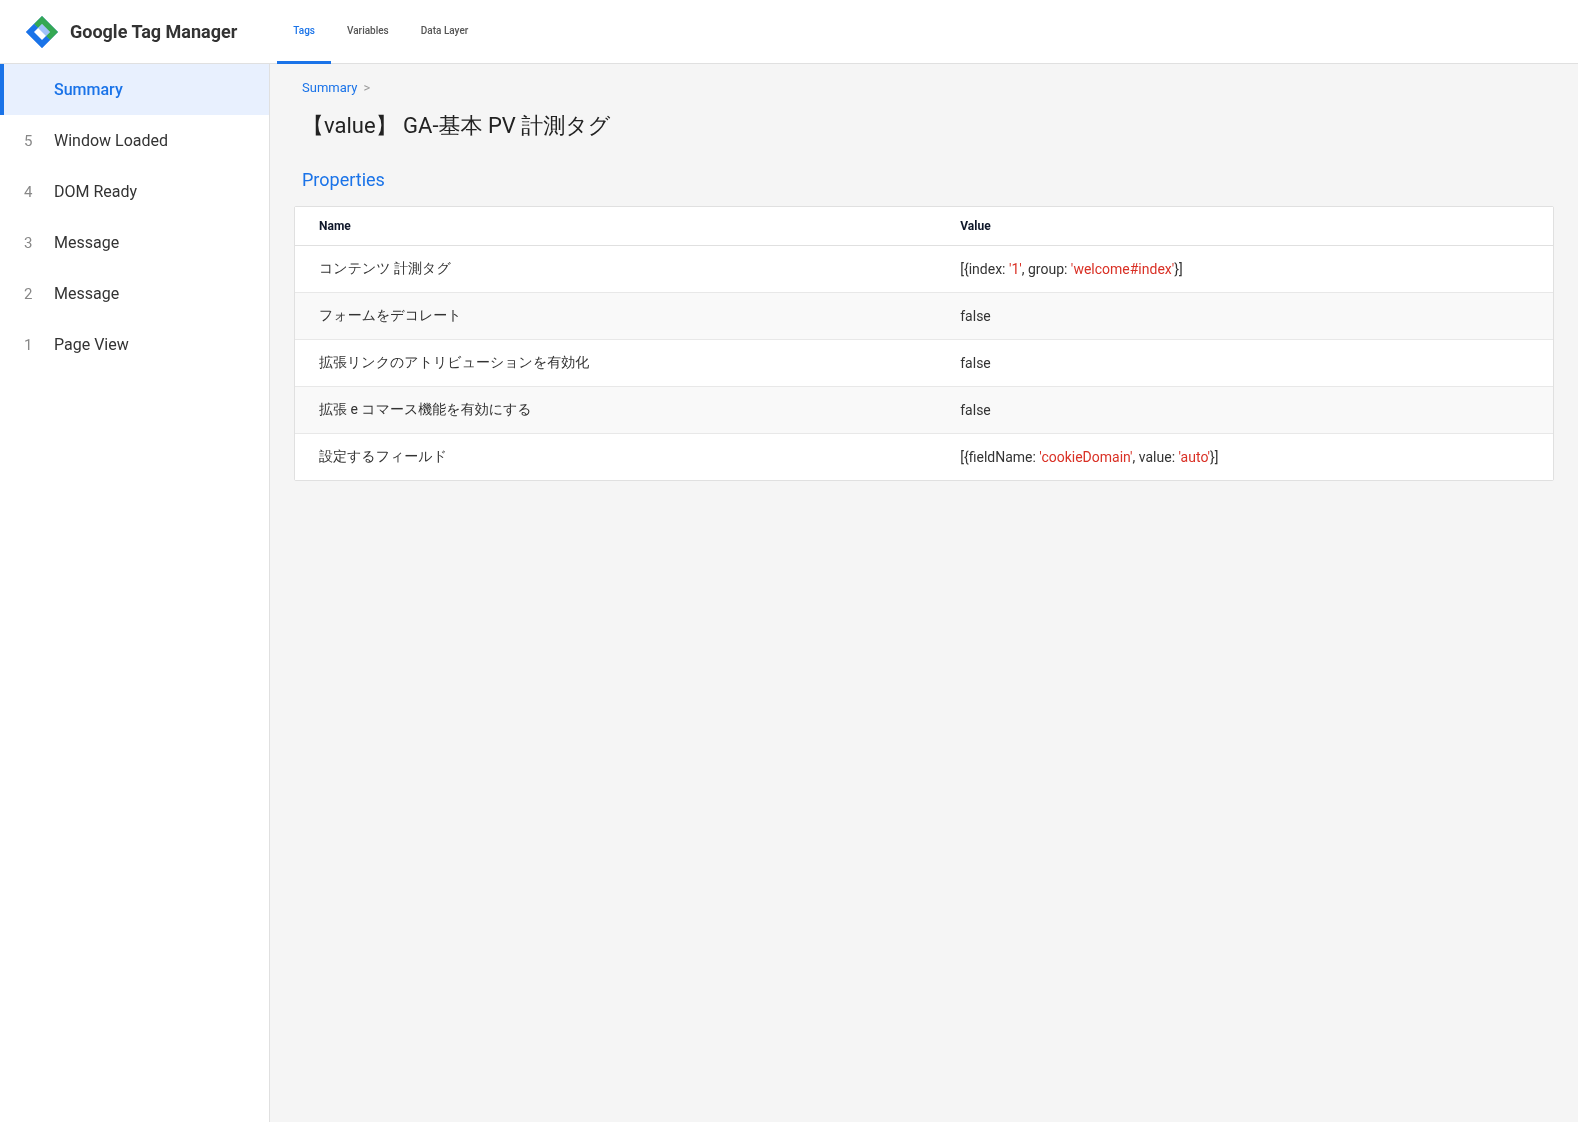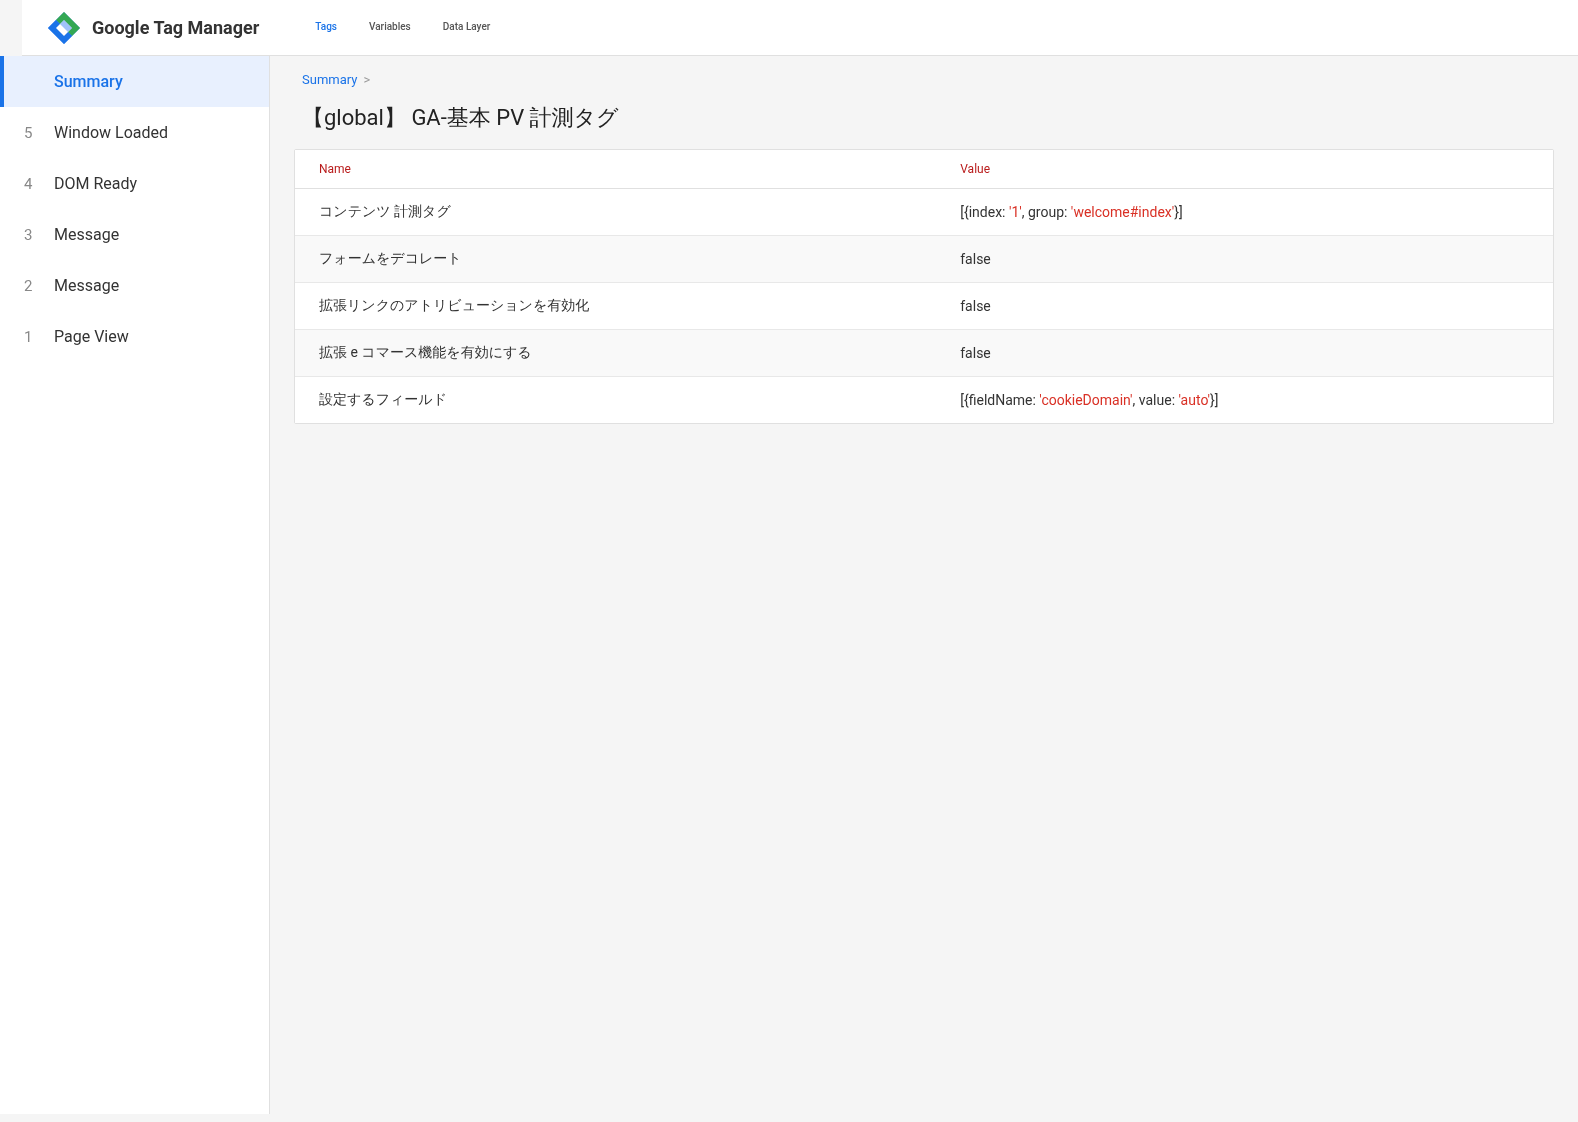--- a/index.html
+++ b/index.html
@@ -12,8 +12,7 @@
       background: #fff;
       border-bottom: 1px solid #e0e0e0;
       padding: 0 24px;
-      height: 56px;
-      margin-left: 22px;
+      height: 64px;
     }
     .logo-area {
       display: flex;

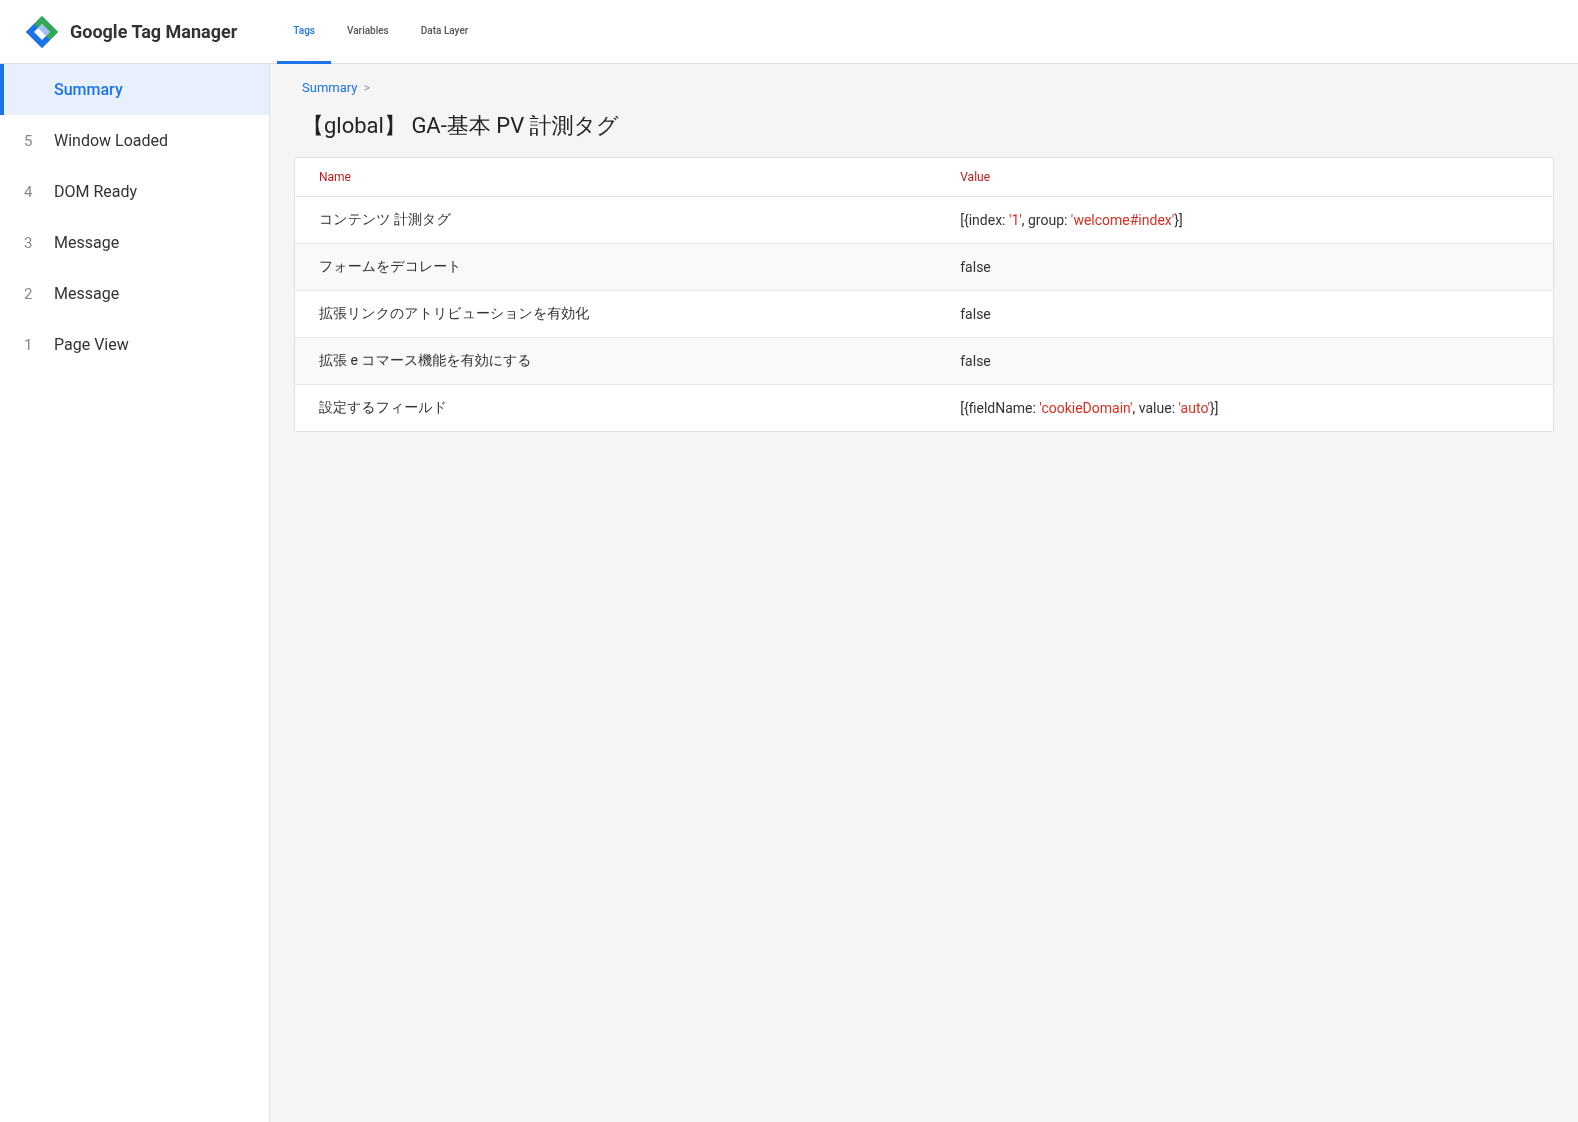--- a/index.html
+++ b/index.html
@@ -237,7 +237,7 @@
       <span class="breadcrumb-link" style="color:#1a73e8; cursor:pointer;">Summary</span>
       <span class="breadcrumb-separator">&gt;</span>
     </div>
-    <div class="page-title">【global】 GA-基本 PV 計測タグ</div>
+    <div class="page-title">【value】 GA-基本 PV 計測タグ</div>
 
     <div class="properties-card">
       <table class="props-table">

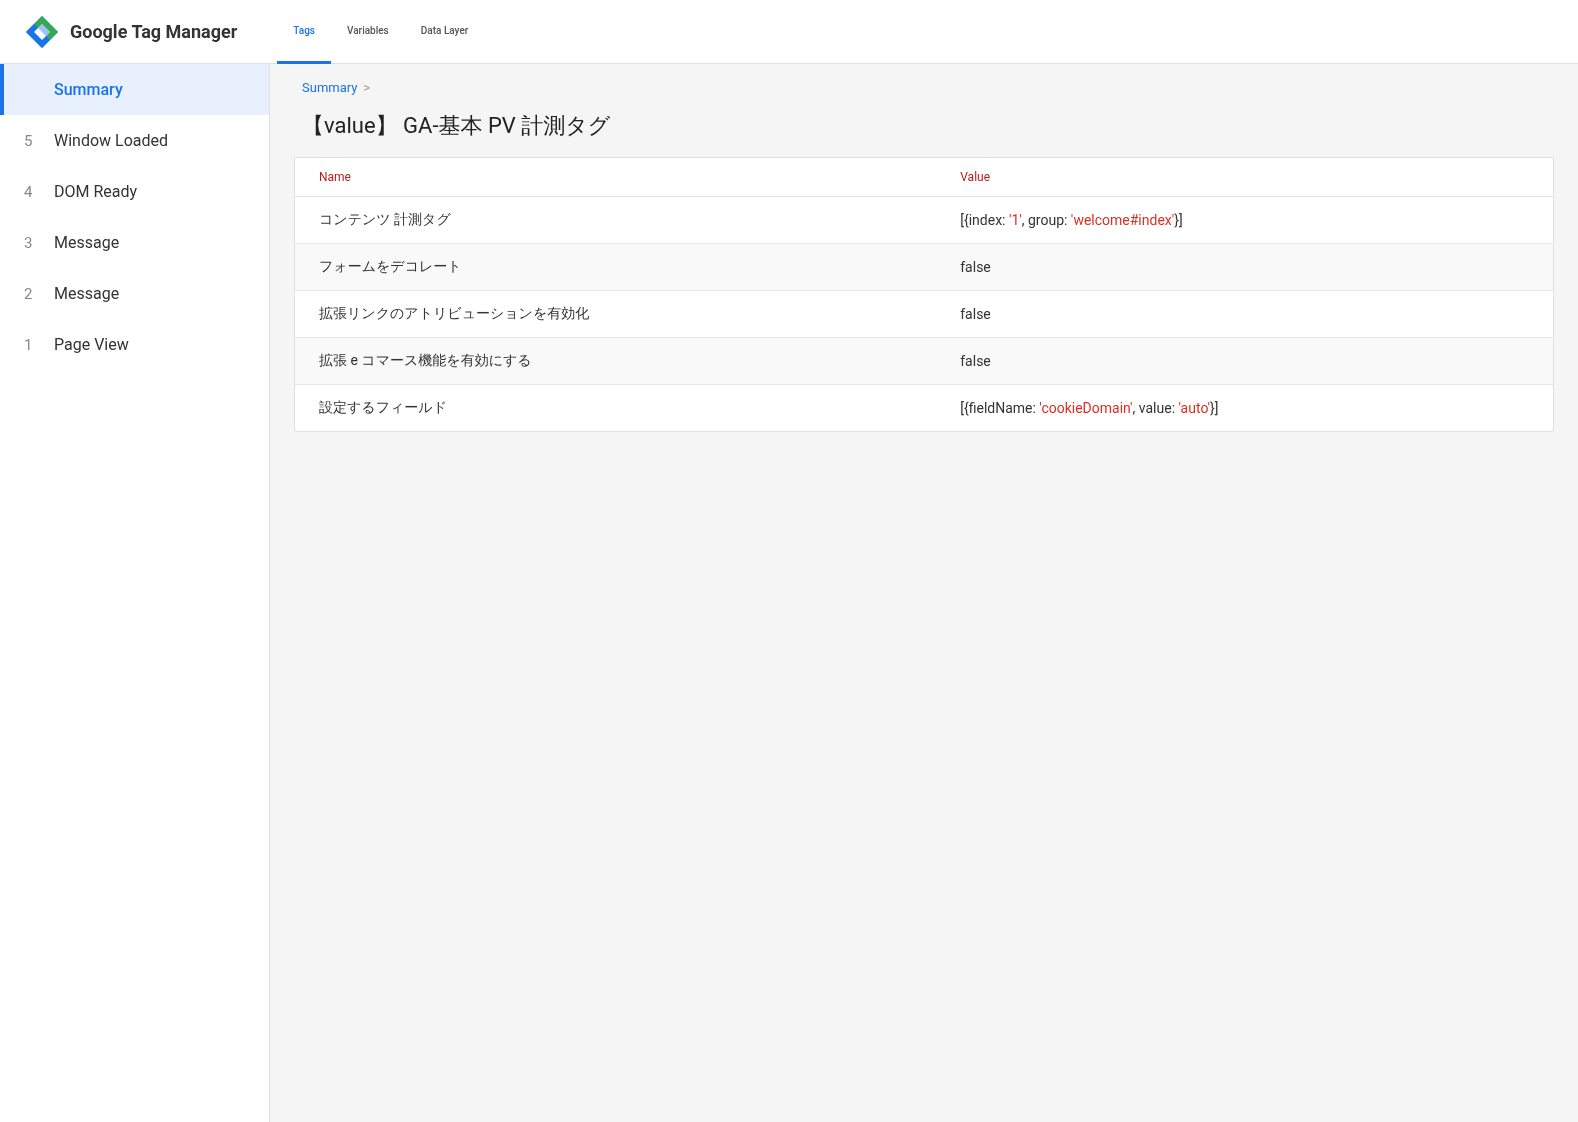--- a/index.html
+++ b/index.html
@@ -238,6 +238,7 @@
       <span class="breadcrumb-separator">&gt;</span>
     </div>
     <div class="page-title">【value】 GA-基本 PV 計測タグ</div>
+    <div class="section-title">Properties</div>
 
     <div class="properties-card">
       <table class="props-table">

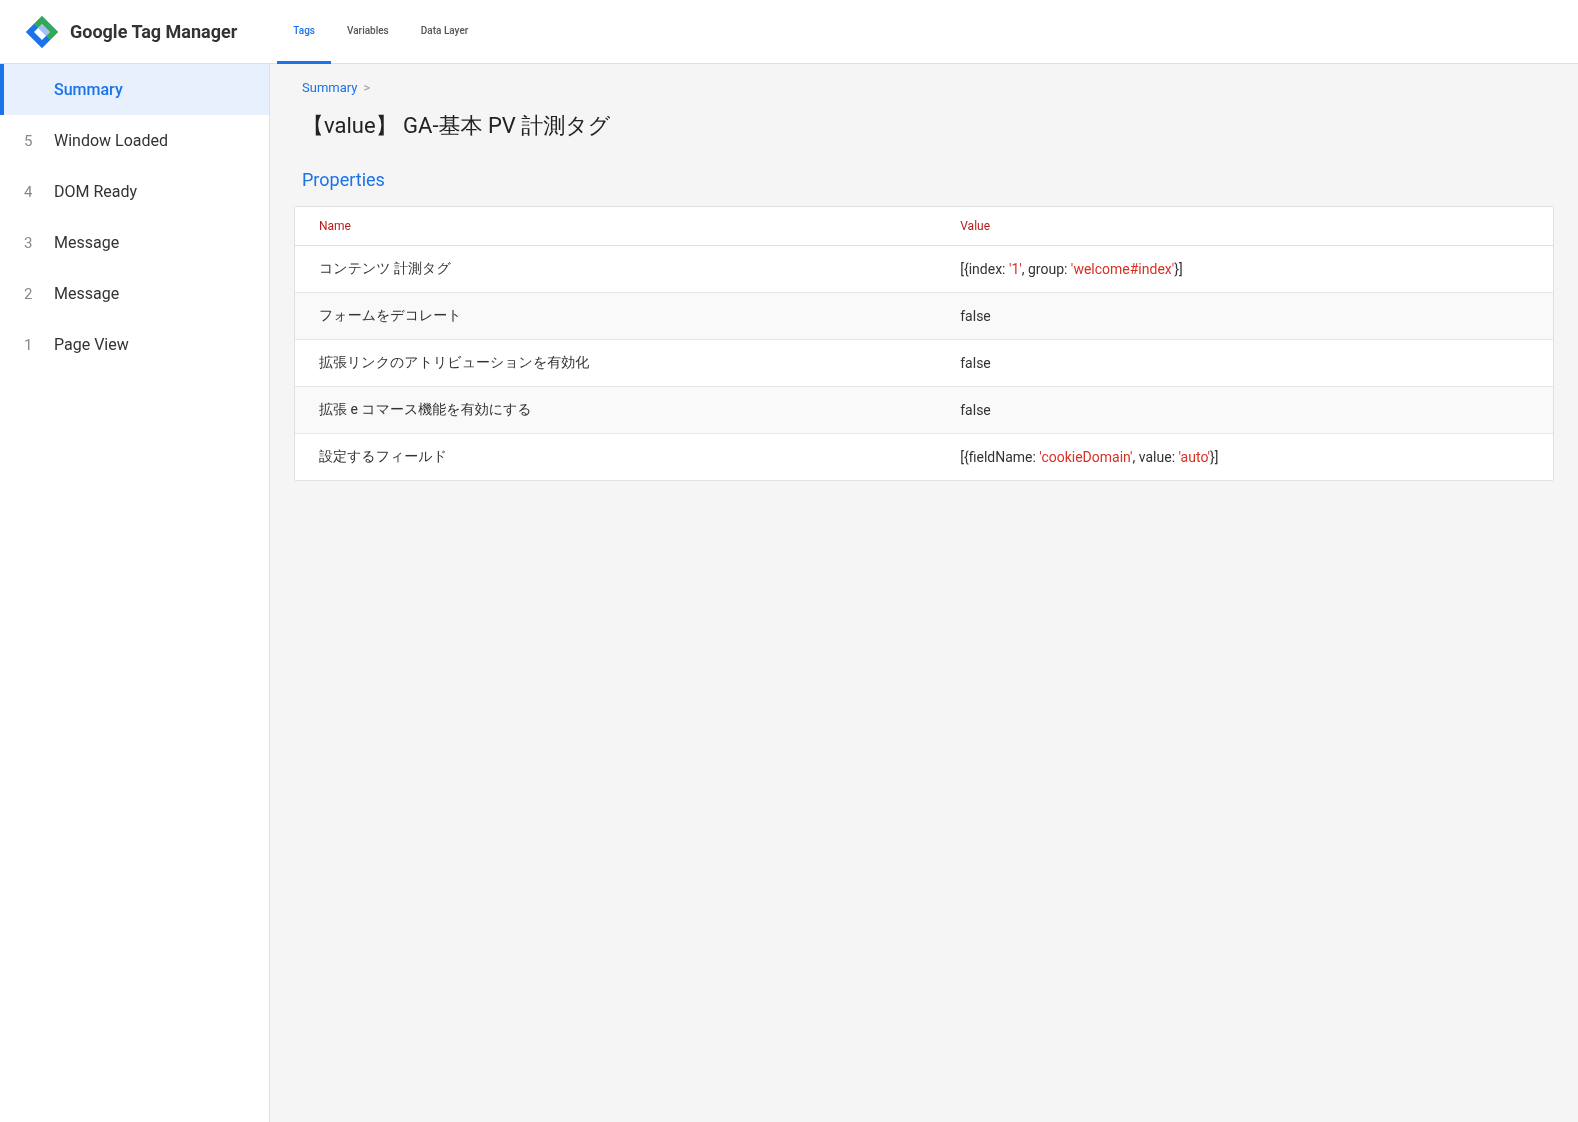--- a/index.html
+++ b/index.html
@@ -151,8 +151,8 @@
       text-align: left;
       padding: 12px 24px;
       font-size: 12px;
-      font-weight: 400;
-      color: #b91c1c;
+      font-weight: 700;
+      color: #0f172a;
       border-bottom: 1px solid #e0e0e0;
       background: #fff;
     }

